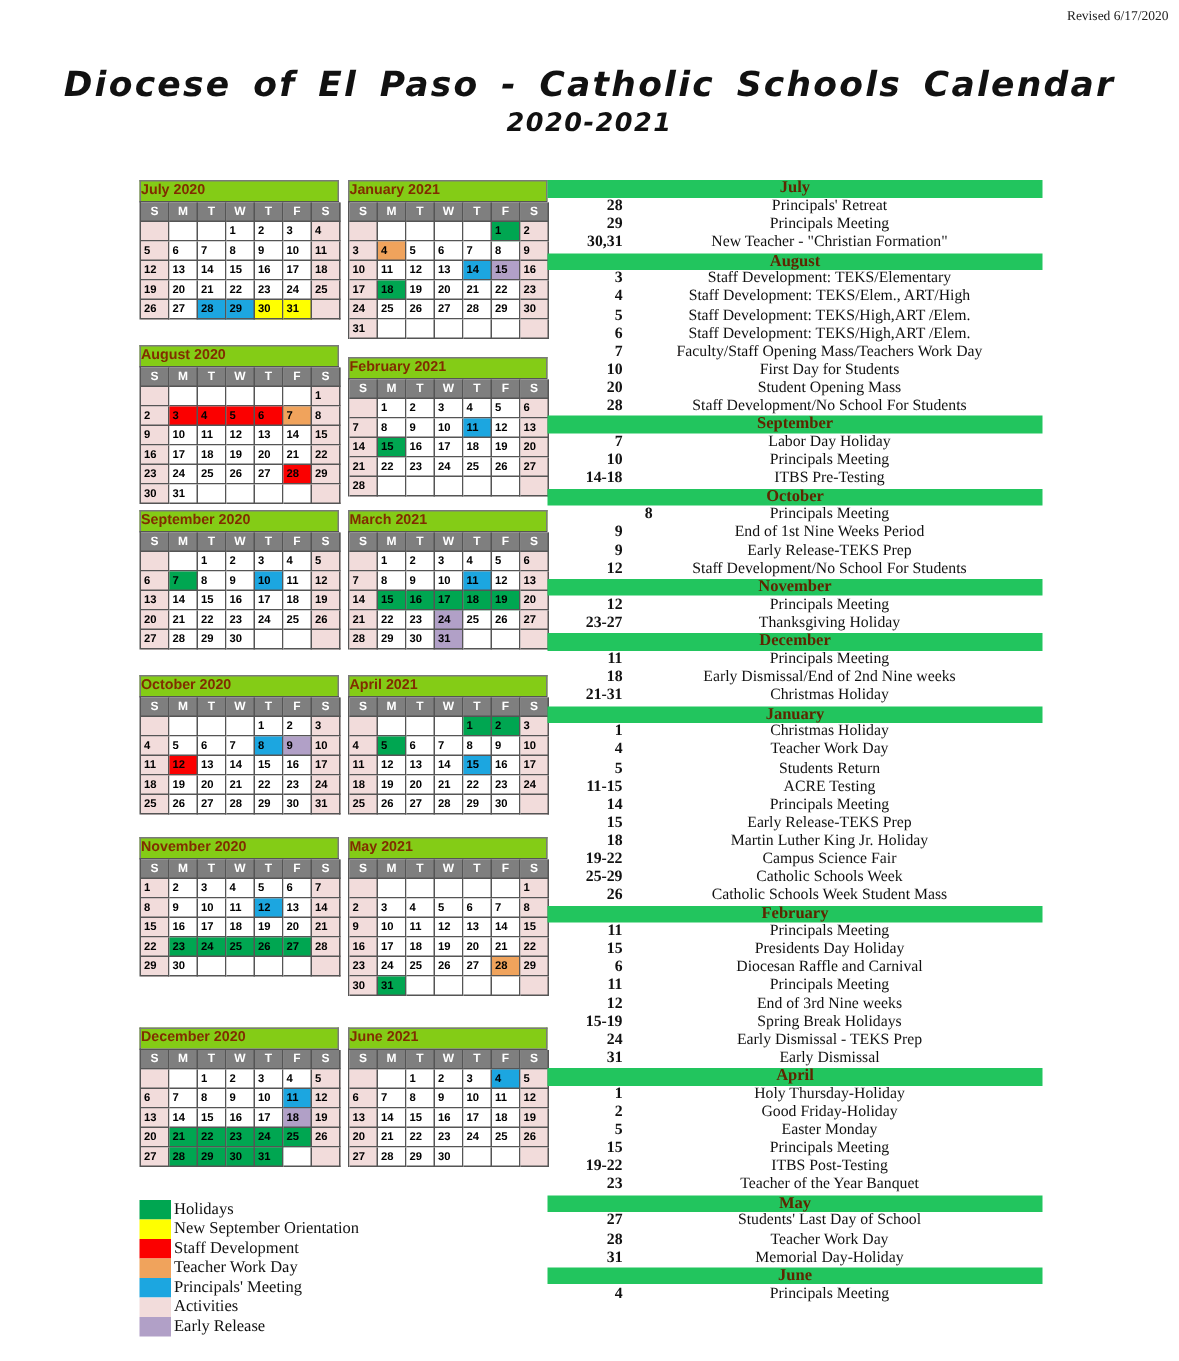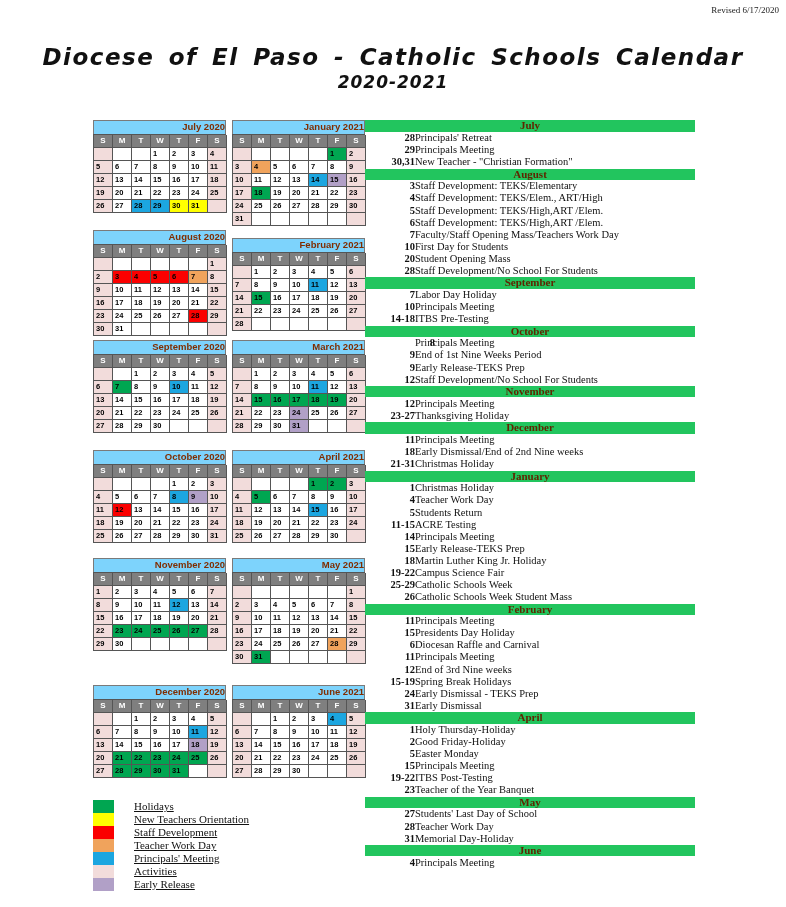--- a/index.html
+++ b/index.html
@@ -13,8 +13,8 @@
   
   #calendars{position:absolute;left:93px;top:120px;width:272px;height:680px;}
   .cal{position:absolute;width:133px;}
-  .cal-title{box-sizing:border-box;height:14px;line-height:13px;background:#7dd3fc;
-             border:1px solid #7a7a7a;border-bottom:none;text-align:right;
+  .cal-title{box-sizing:border-box;height:14px;line-height:13px;background:#84cc16;
+             border:1px solid #7a7a7a;border-bottom:none;text-align:left;
              font:bold 9.5px "Liberation Sans",sans-serif;color:#802d00;}
   .cal-grid{display:grid;grid-template-columns:repeat(7,19px);border-top:1px solid #555;border-left:1px solid #555;}
   .cell{box-sizing:border-box;width:19px;height:13px;border-right:1px solid #555;border-bottom:1px solid #555;

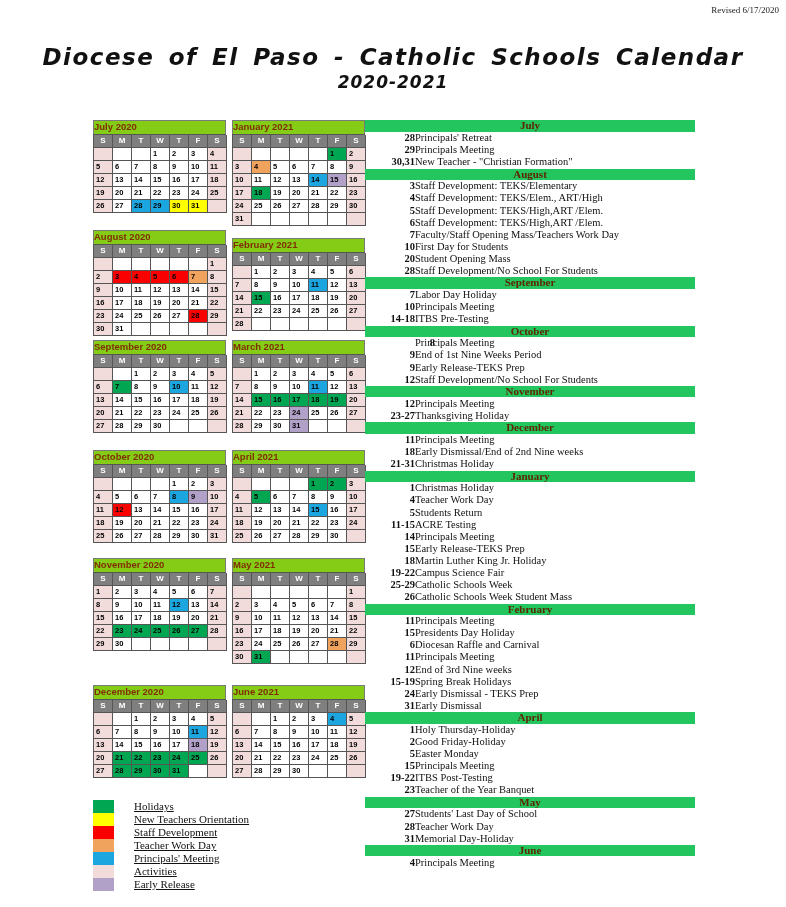--- a/index.html
+++ b/index.html
@@ -34,7 +34,7 @@
   .ev-row{display:flex;height:12.08px;line-height:12.2px;}
   .ev-date{width:50px;text-align:right;font:bold 10.5px "Liberation Serif",serif;color:#111;}
   .ev-row.offset .ev-date{position:relative;left:20px;}
-  .ev-label{flex:1;text-align:left;font:10.5px "Liberation Serif",serif;color:#111;padding-right:4px;
+  .ev-label{flex:1;text-align:center;font:10.5px "Liberation Serif",serif;color:#111;padding-right:4px;
             white-space:nowrap;overflow:hidden;}
   
   #legend{position:absolute;left:93px;top:800px;}

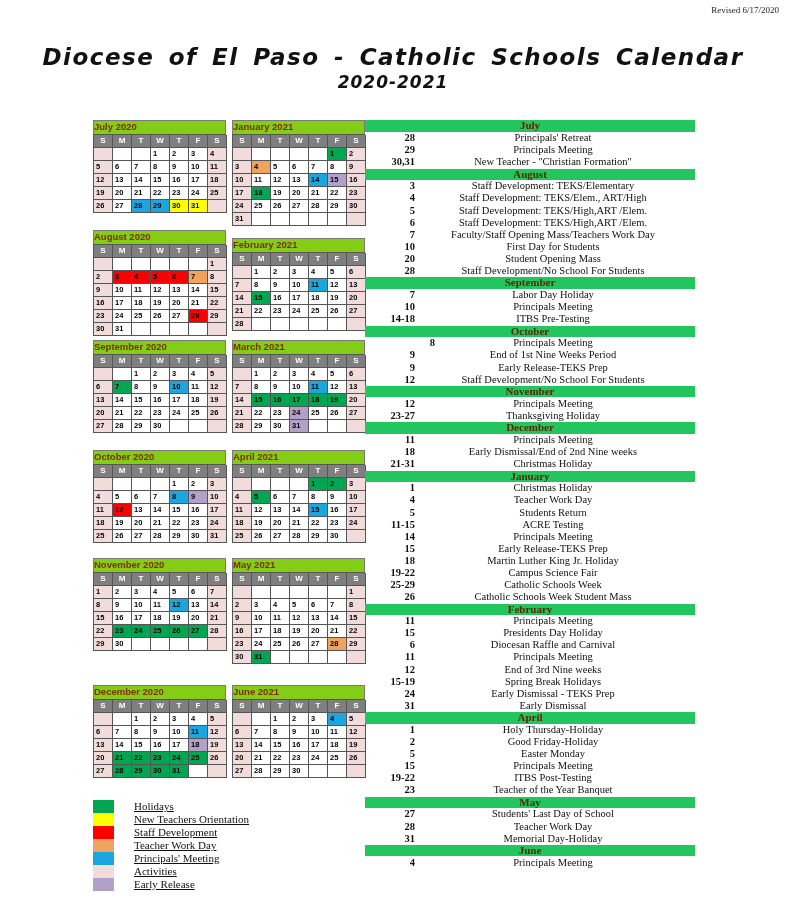--- a/index.html
+++ b/index.html
@@ -40,7 +40,7 @@
   #legend{position:absolute;left:93px;top:800px;}
   .legend-row{display:flex;align-items:stretch;height:13px;}
   .legend-swatch{width:21px;height:13px;}
-  .legend-label{font:11px "Liberation Serif",serif;color:#111;padding-left:20px;line-height:13px;text-decoration:underline;}
+  .legend-label{font:11px "Liberation Serif",serif;color:#111;padding-left:2px;line-height:13px;}
 </style>
 </head>
 <body>

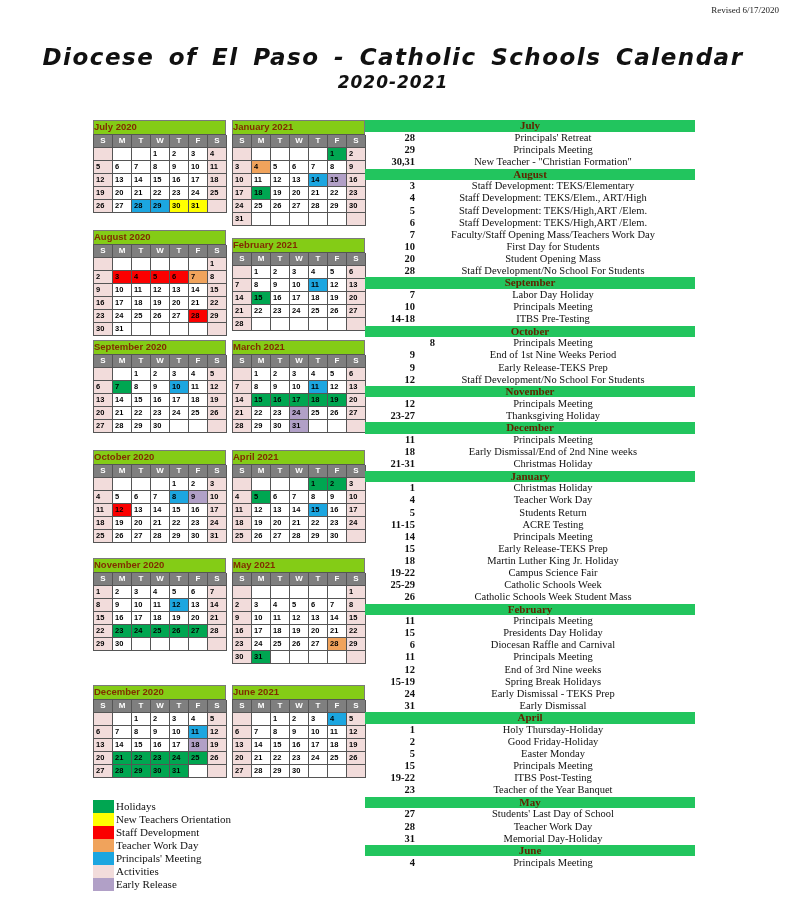--- a/index.html
+++ b/index.html
@@ -862,7 +862,7 @@
       </div>
       <div class="legend-row">
         <span class="legend-swatch c-nto"></span>
-        <span class="legend-label">New Teachers Orientation</span>
+        <span class="legend-label">New September Orientation</span>
       </div>
       <div class="legend-row">
         <span class="legend-swatch c-sd"></span>

